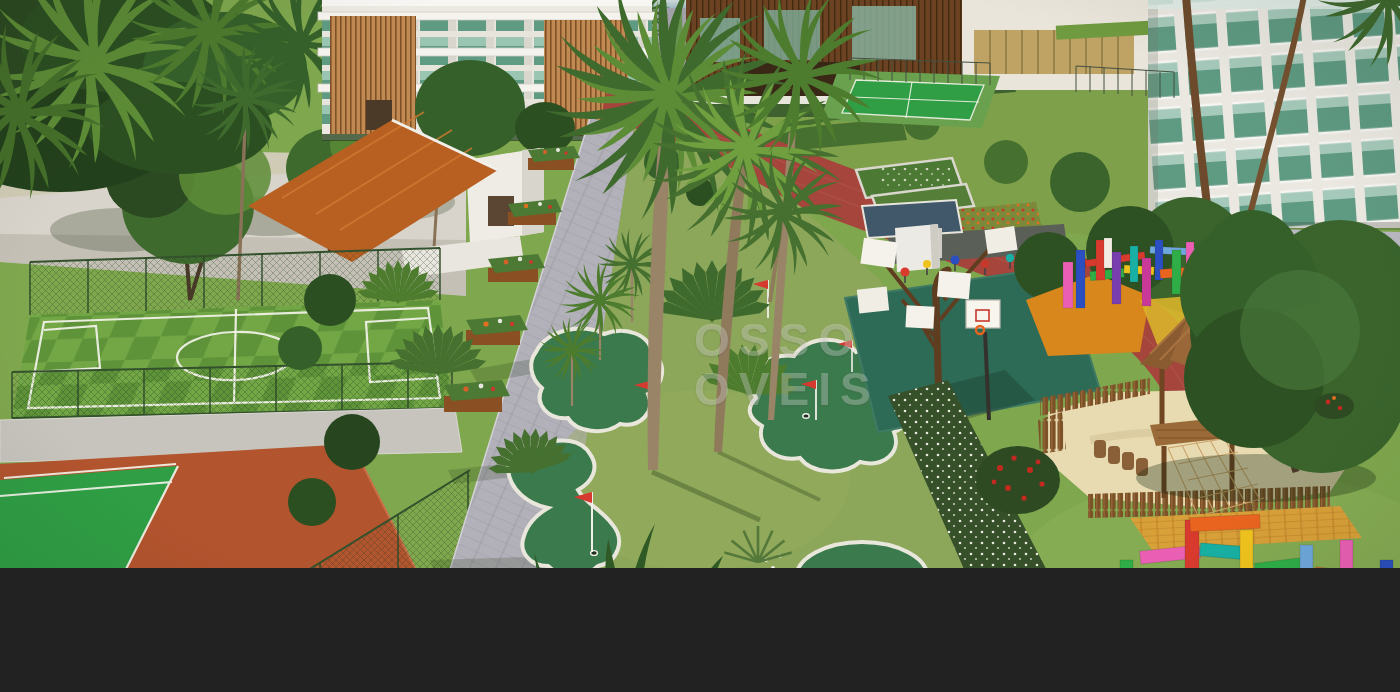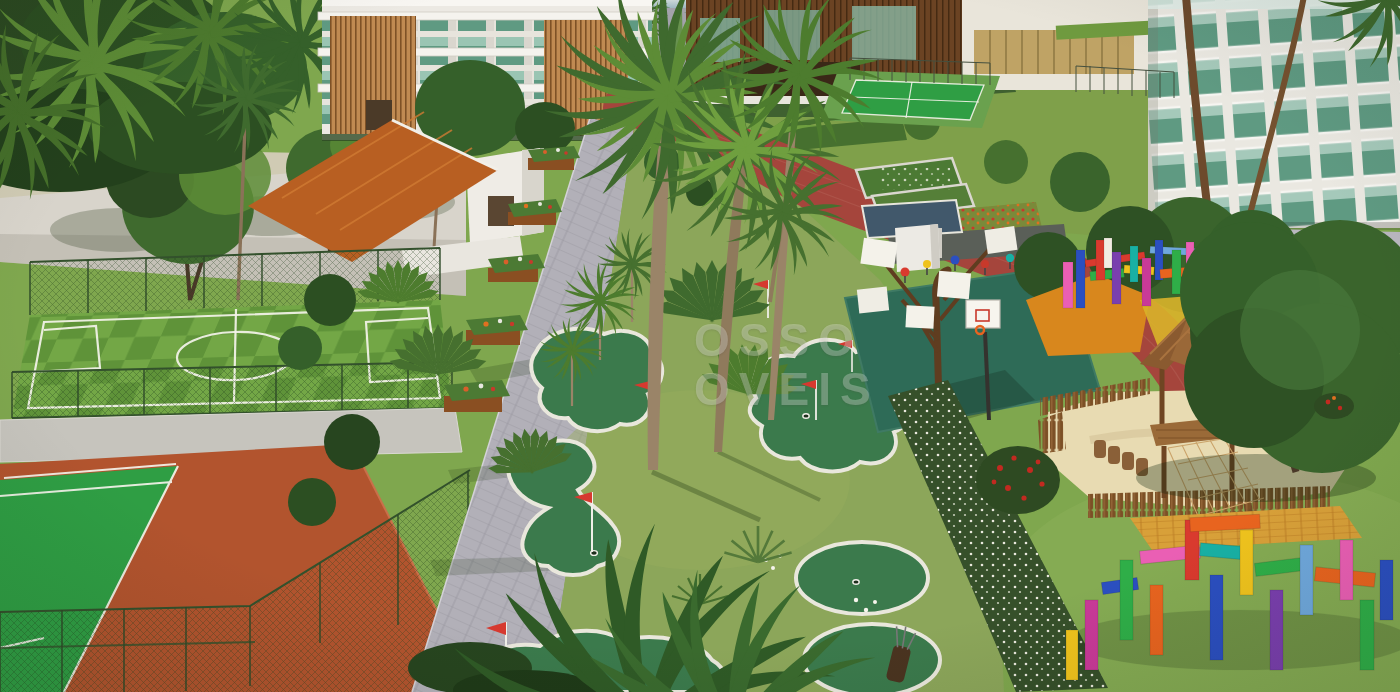--- a/index.html
+++ b/index.html
@@ -15,7 +15,7 @@
     --c-blockGreen:#2fae48; --c-blockTeal:#18b0a4; --c-blockYellow:#efc31d; --c-blockOrange:#e8641f;
     --c-blockRed:#d93a2e; --c-blockPurple:#7a3fae; --c-blockWhite:#f2ece2;
   }
-  .stage{position:relative;width:1400px;height:692px;overflow:hidden;font-family:"Liberation Sans",sans-serif;}
+  .stage{position:relative;width:1400px;height:568px;overflow:hidden;font-family:"Liberation Sans",sans-serif;}
   .stage svg{display:block;}
   .wl{fill:none;stroke:#f4f3ea;stroke-opacity:.92;stroke-width:2.2;}
   .pg{fill:var(--c-puttingGreen);stroke:var(--c-greenBorder);stroke-width:4;}

